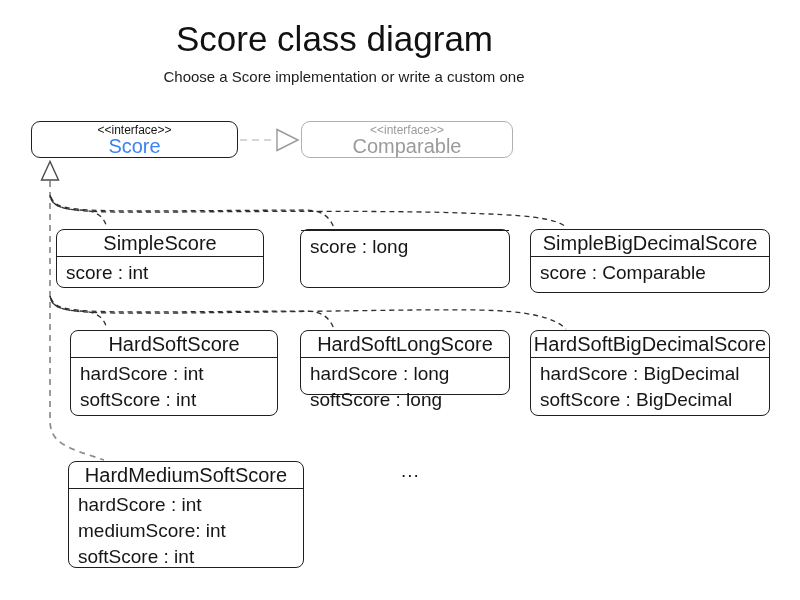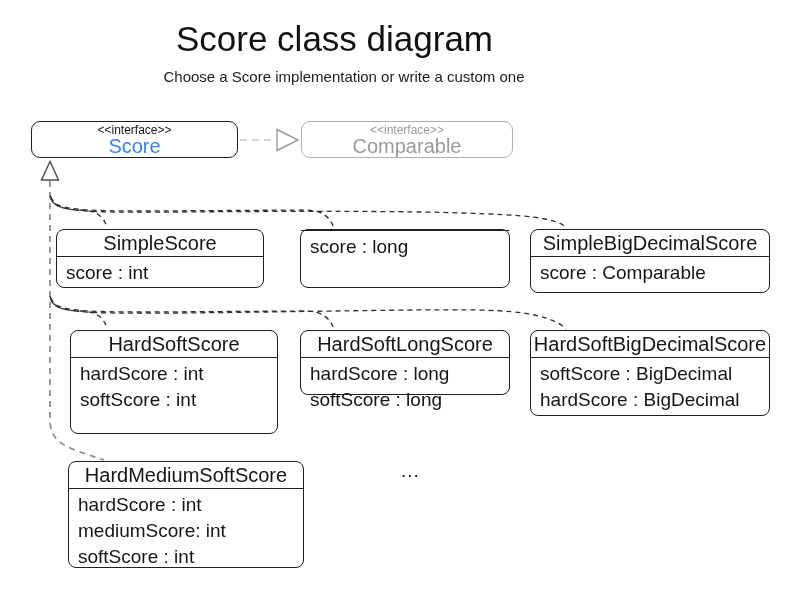--- a/index.html
+++ b/index.html
@@ -97,7 +97,7 @@
   </div>
 </div>
 
-<div class="abs uml-class" style="left:70px;top:330px;width:208px;height:104px;">
+<div class="abs uml-class" style="left:70px;top:330px;width:208px;height:86px;">
   <div class="uml-class-title">HardSoftScore</div>
   <div class="uml-class-attrs">
     <div class="uml-attr">hardScore : int</div>

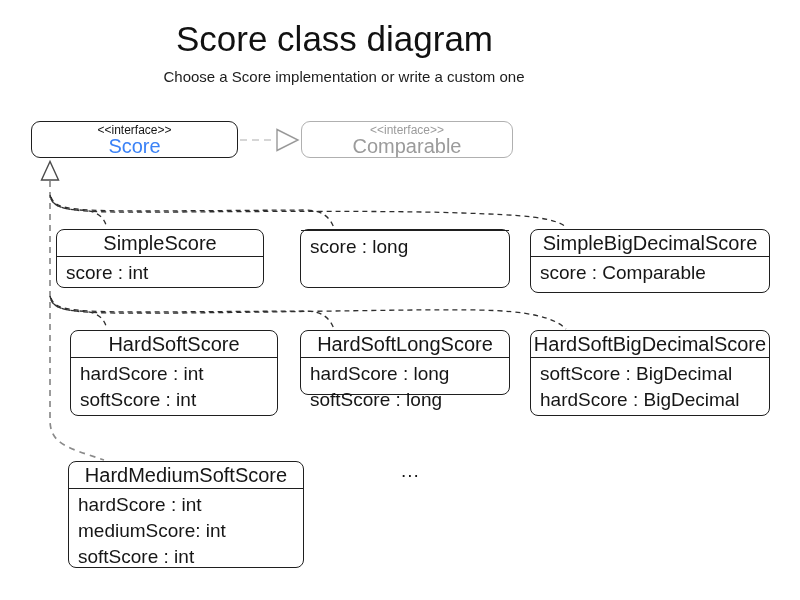--- a/index.html
+++ b/index.html
@@ -116,8 +116,8 @@
 <div class="abs uml-class" style="left:530px;top:330px;width:240px;height:86px;">
   <div class="uml-class-title">HardSoftBigDecimalScore</div>
   <div class="uml-class-attrs">
+    <div class="uml-attr">hardScore : BigDecimal</div>
     <div class="uml-attr">softScore : BigDecimal</div>
-    <div class="uml-attr">hardScore : BigDecimal</div>
   </div>
 </div>
 

